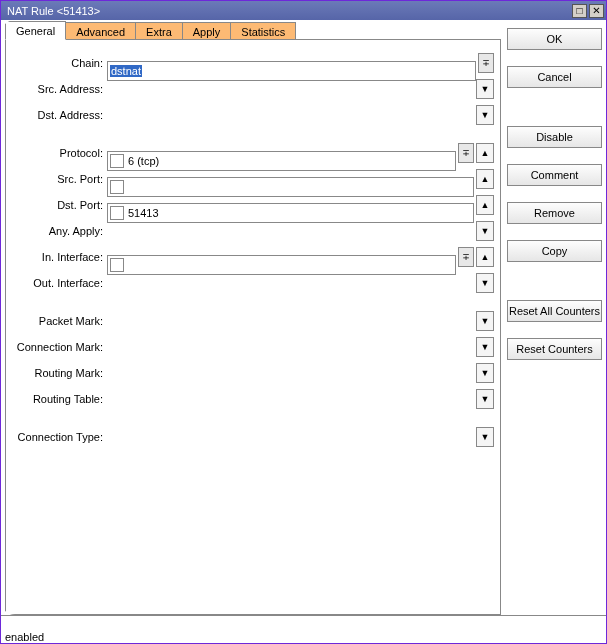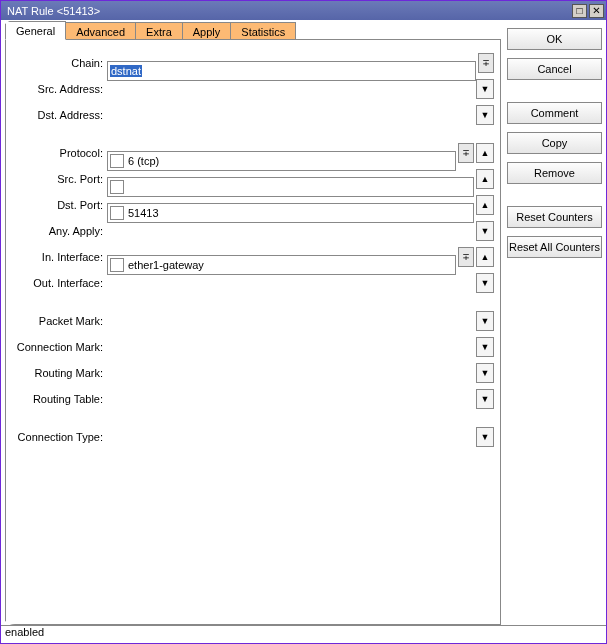--- a/index.html
+++ b/index.html
@@ -159,7 +159,7 @@
     width: 95px;
     display:flex;
     flex-direction: column;
-    gap: 8px;
+    gap: 16px;
     padding-top: 8px;
   }
   .btn {

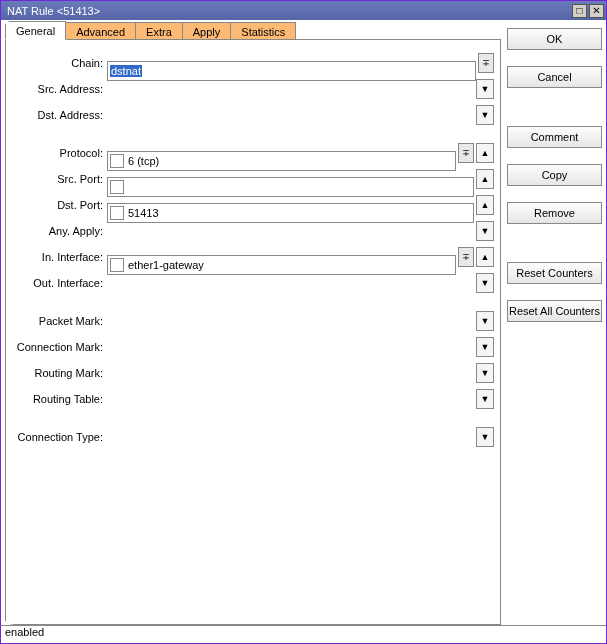--- a/index.html
+++ b/index.html
@@ -389,6 +389,7 @@
       <button class="btn">OK</button>
       <button class="btn">Cancel</button>
       <div class="btn-gap"></div>
+      <button class="btn">Disable</button>
       <button class="btn">Comment</button>
       <button class="btn">Copy</button>
       <button class="btn">Remove</button>

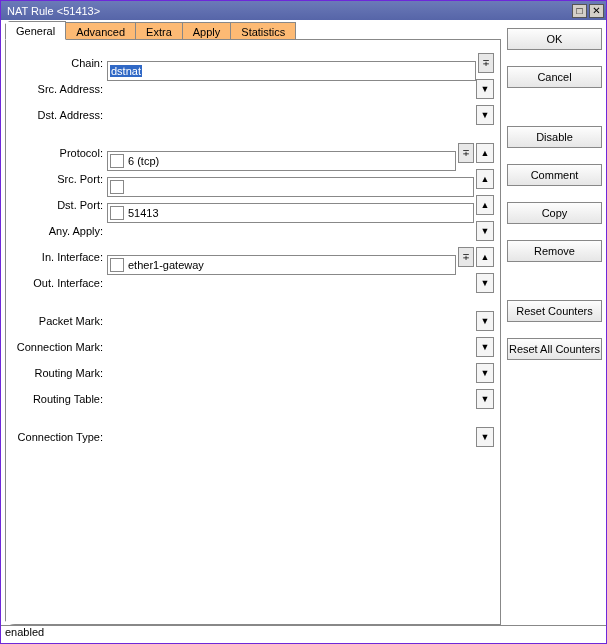--- a/index.html
+++ b/index.html
@@ -391,8 +391,8 @@
       <div class="btn-gap"></div>
       <button class="btn">Disable</button>
       <button class="btn">Comment</button>
+      <button class="btn">Remove</button>
       <button class="btn">Copy</button>
-      <button class="btn">Remove</button>
       <div class="btn-gap"></div>
       <button class="btn">Reset Counters</button>
       <button class="btn">Reset All Counters</button>

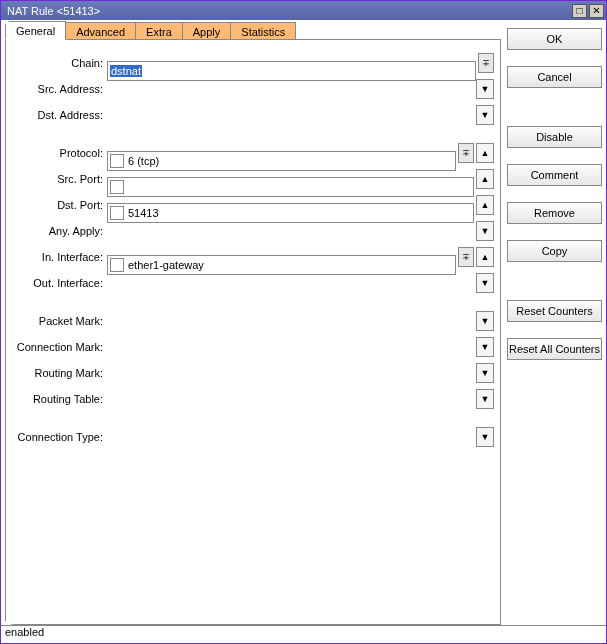--- a/index.html
+++ b/index.html
@@ -305,7 +305,6 @@
             <div class="row-fieldwrap">
               <div class="input-outer">
                 <span class="neg-box"></span>
-                <input class="txt" value="ether1-gateway" style="">
               </div>
               <div class="dd-button">
                   <span>∓</span>

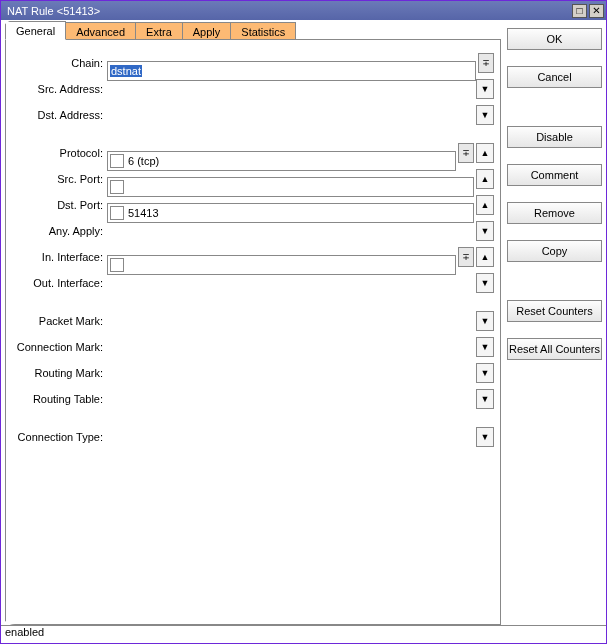--- a/index.html
+++ b/index.html
@@ -393,8 +393,8 @@
       <button class="btn">Remove</button>
       <button class="btn">Copy</button>
       <div class="btn-gap"></div>
+      <button class="btn">Reset All Counters</button>
       <button class="btn">Reset Counters</button>
-      <button class="btn">Reset All Counters</button>
     </div>
 
   </div>

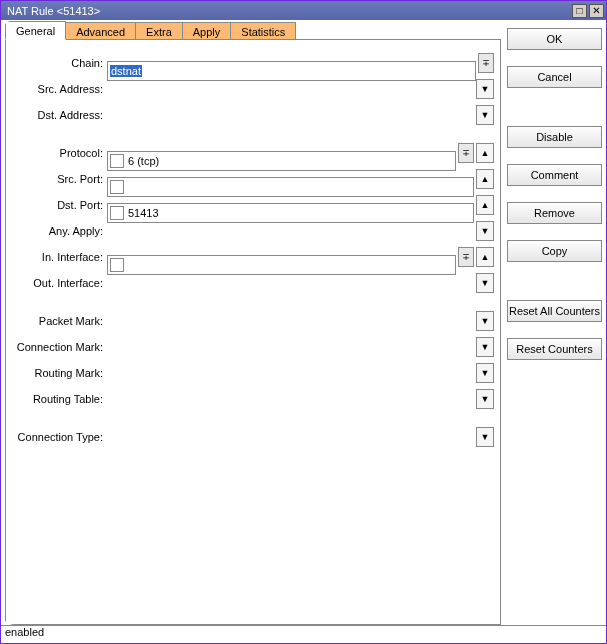--- a/index.html
+++ b/index.html
@@ -172,10 +172,10 @@
   }
   .btn-gap { height: 6px; }
   .statusbar {
-    height: 18px;
+    height: 28px;
     border-top: 1px solid #888;
     display:flex;
-    align-items:flex-start;
+    align-items:flex-end;
     padding: 0 4px;
     font-size: 11px;
   }

